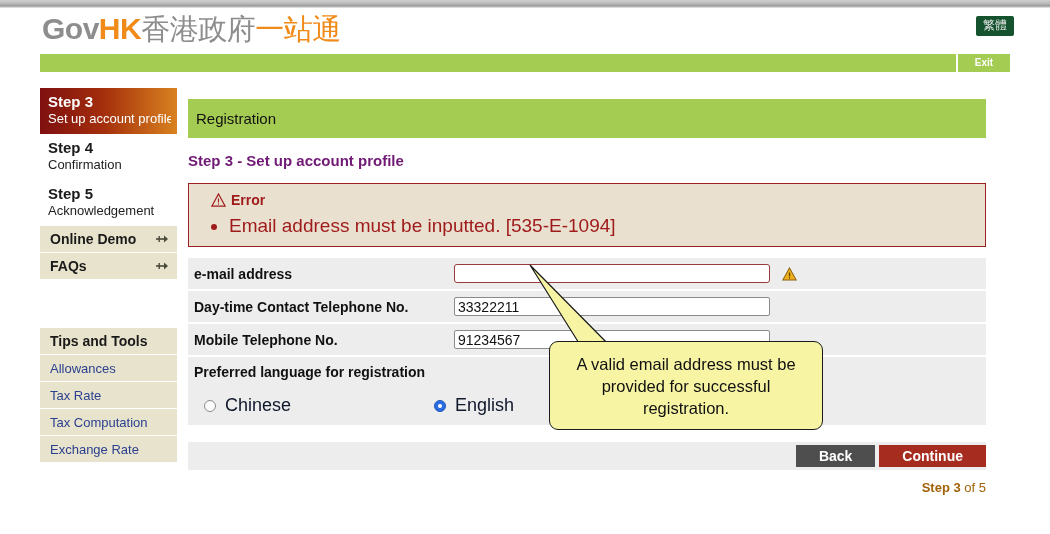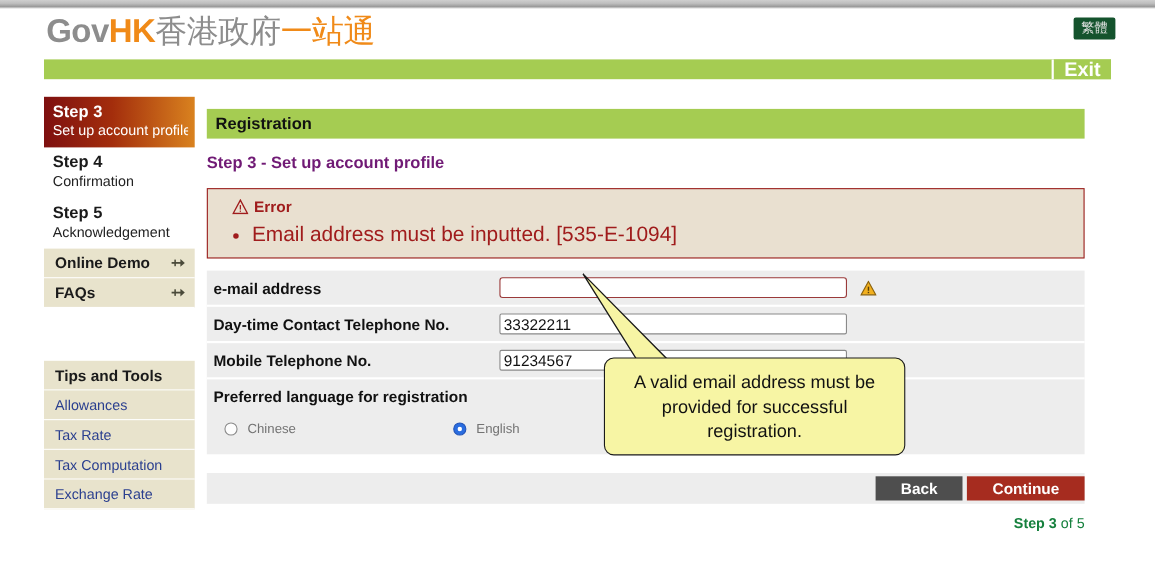--- a/index.html
+++ b/index.html
@@ -53,7 +53,7 @@
     position: absolute; right: 40px; top: 54px;
     width: 54px; height: 18px;
     background: #a5cc52;
-    color: #ffffff; font-weight: bold; font-size: 18px;
+    color: #ffffff; font-weight: bold; font-size: 10px;
     line-height: 18px; text-align: center;
     border-left: 2px solid #ffffff;
     cursor: pointer;

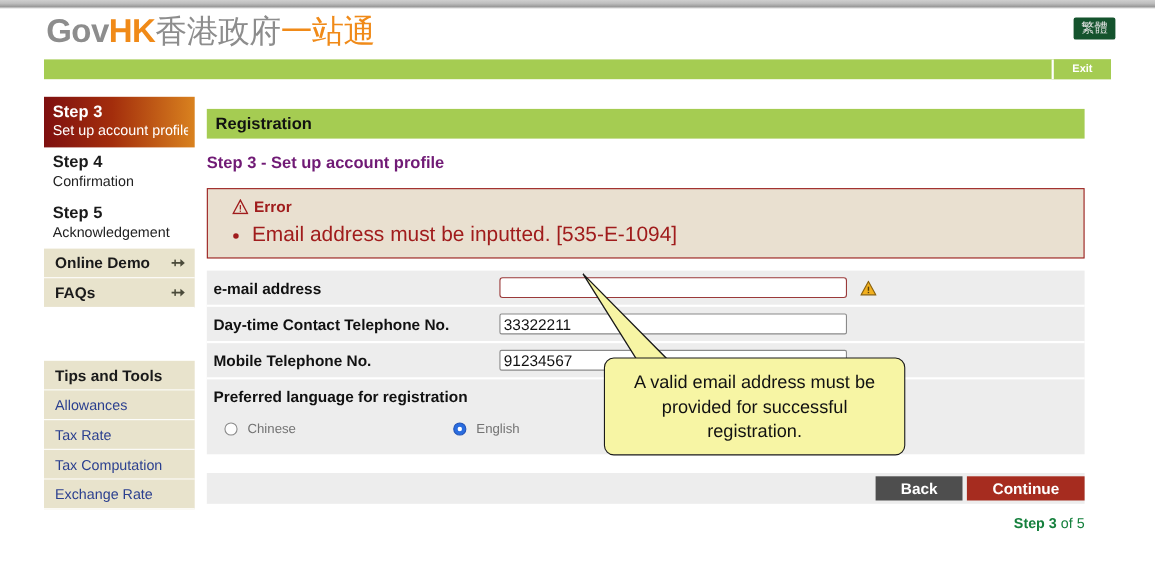--- a/index.html
+++ b/index.html
@@ -100,10 +100,10 @@
   
   .main { position: absolute; left: 188px; top: 99px; width: 798px; }
   .page-hdr {
-    background: #a5cc52; height: 27px;
+    background: #a5cc52; height: 39px;
     display: flex; align-items: center;
     padding-left: 8px;
-    font-size: 15px; font-weight: bold; color: #111111;
+    font-size: 15px; font-weight: normal; color: #111111;
   }
   .sub-hdr {
     margin-top: 14px;

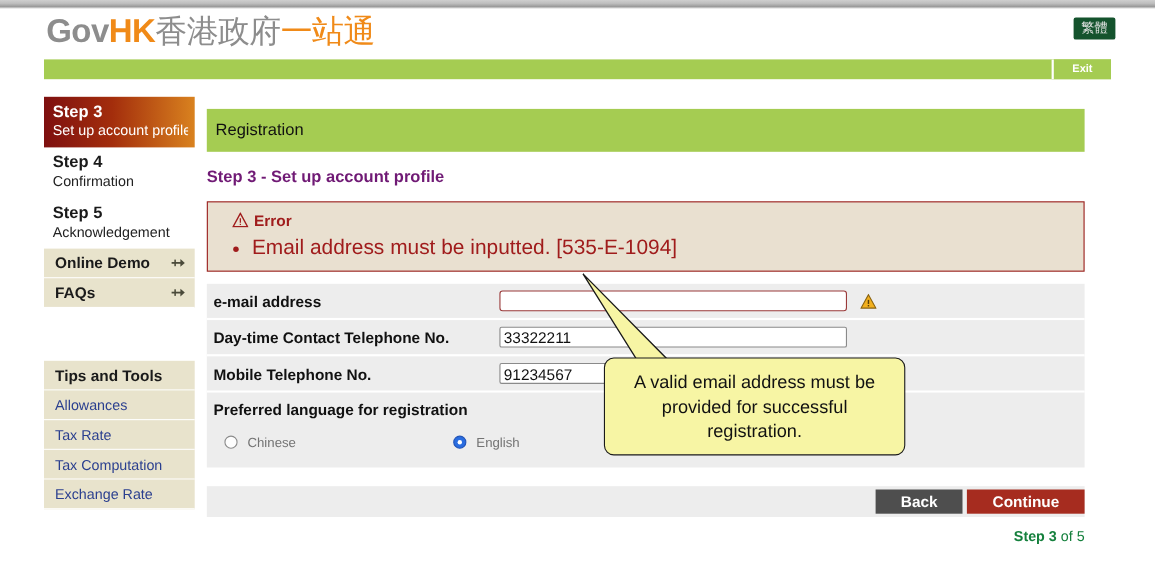--- a/index.html
+++ b/index.html
@@ -189,7 +189,7 @@
 
   
   .callout-wrap {
-    position: absolute; left: 520px; top: 242px;
+    position: absolute; left: 520px; top: 258px;
     width: 320px; height: 180px;
     pointer-events: none;
   }

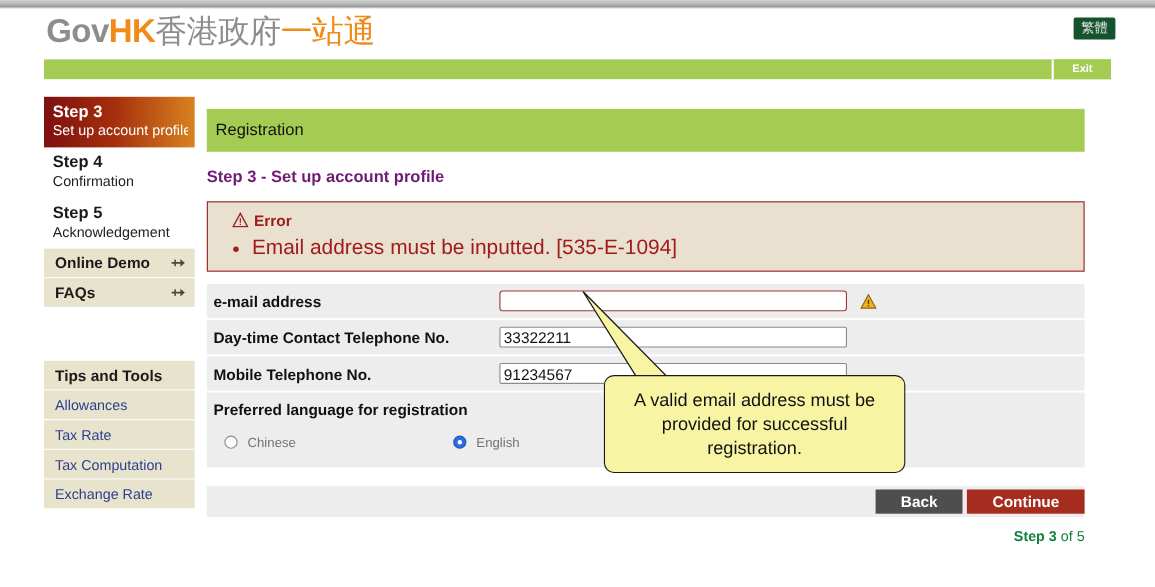--- a/index.html
+++ b/index.html
@@ -151,7 +151,7 @@
   .lang-title { font-size: 14px; font-weight: bold; color: #111111; }
   .radio-row { display: flex; align-items: center; margin-top: 15px; }
   .radio-opt { display: flex; align-items: center; cursor: pointer; }
-  .radio-opt .rlabel { font-size: 12px; color: #737373; margin-left: 9px; }
+  .radio-opt .rlabel { font-size: 18px; color: #0f172a; margin-left: 9px; }
   .radio-opt:first-child { margin-left: 10px; }
   .radio-opt:last-child { margin-left: 143px; }
   .rad {

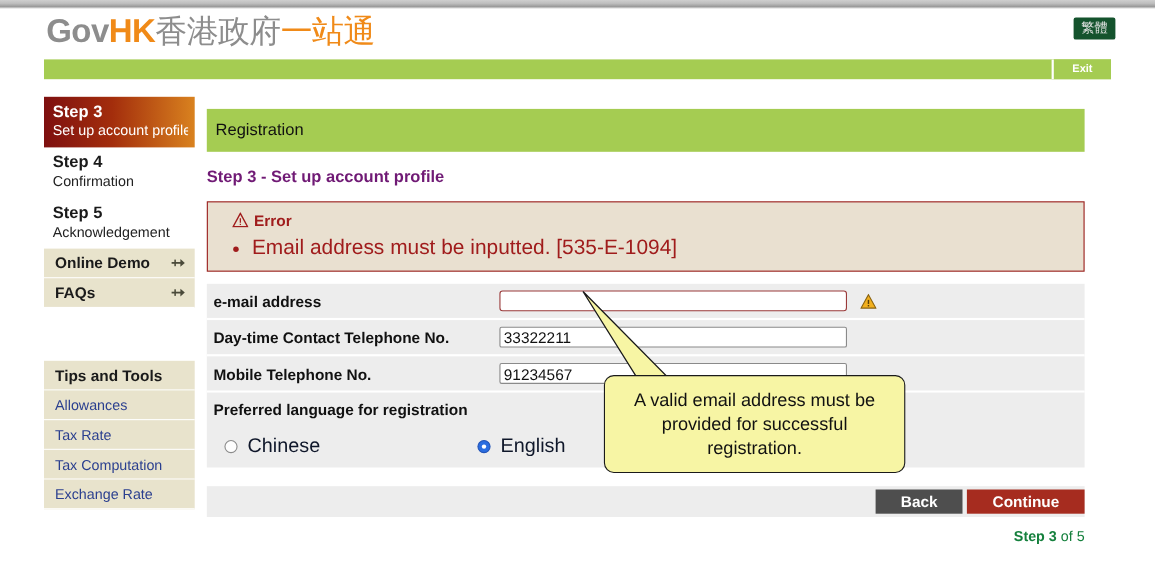--- a/index.html
+++ b/index.html
@@ -183,7 +183,7 @@
   .btn-continue { background: #a62c1f; }
   .step-count {
     margin-top: 10px; text-align: right;
-    font-size: 13px; color: #15803d;
+    font-size: 13px; color: #a16207;
   }
   .step-count b { font-weight: bold; }
 

